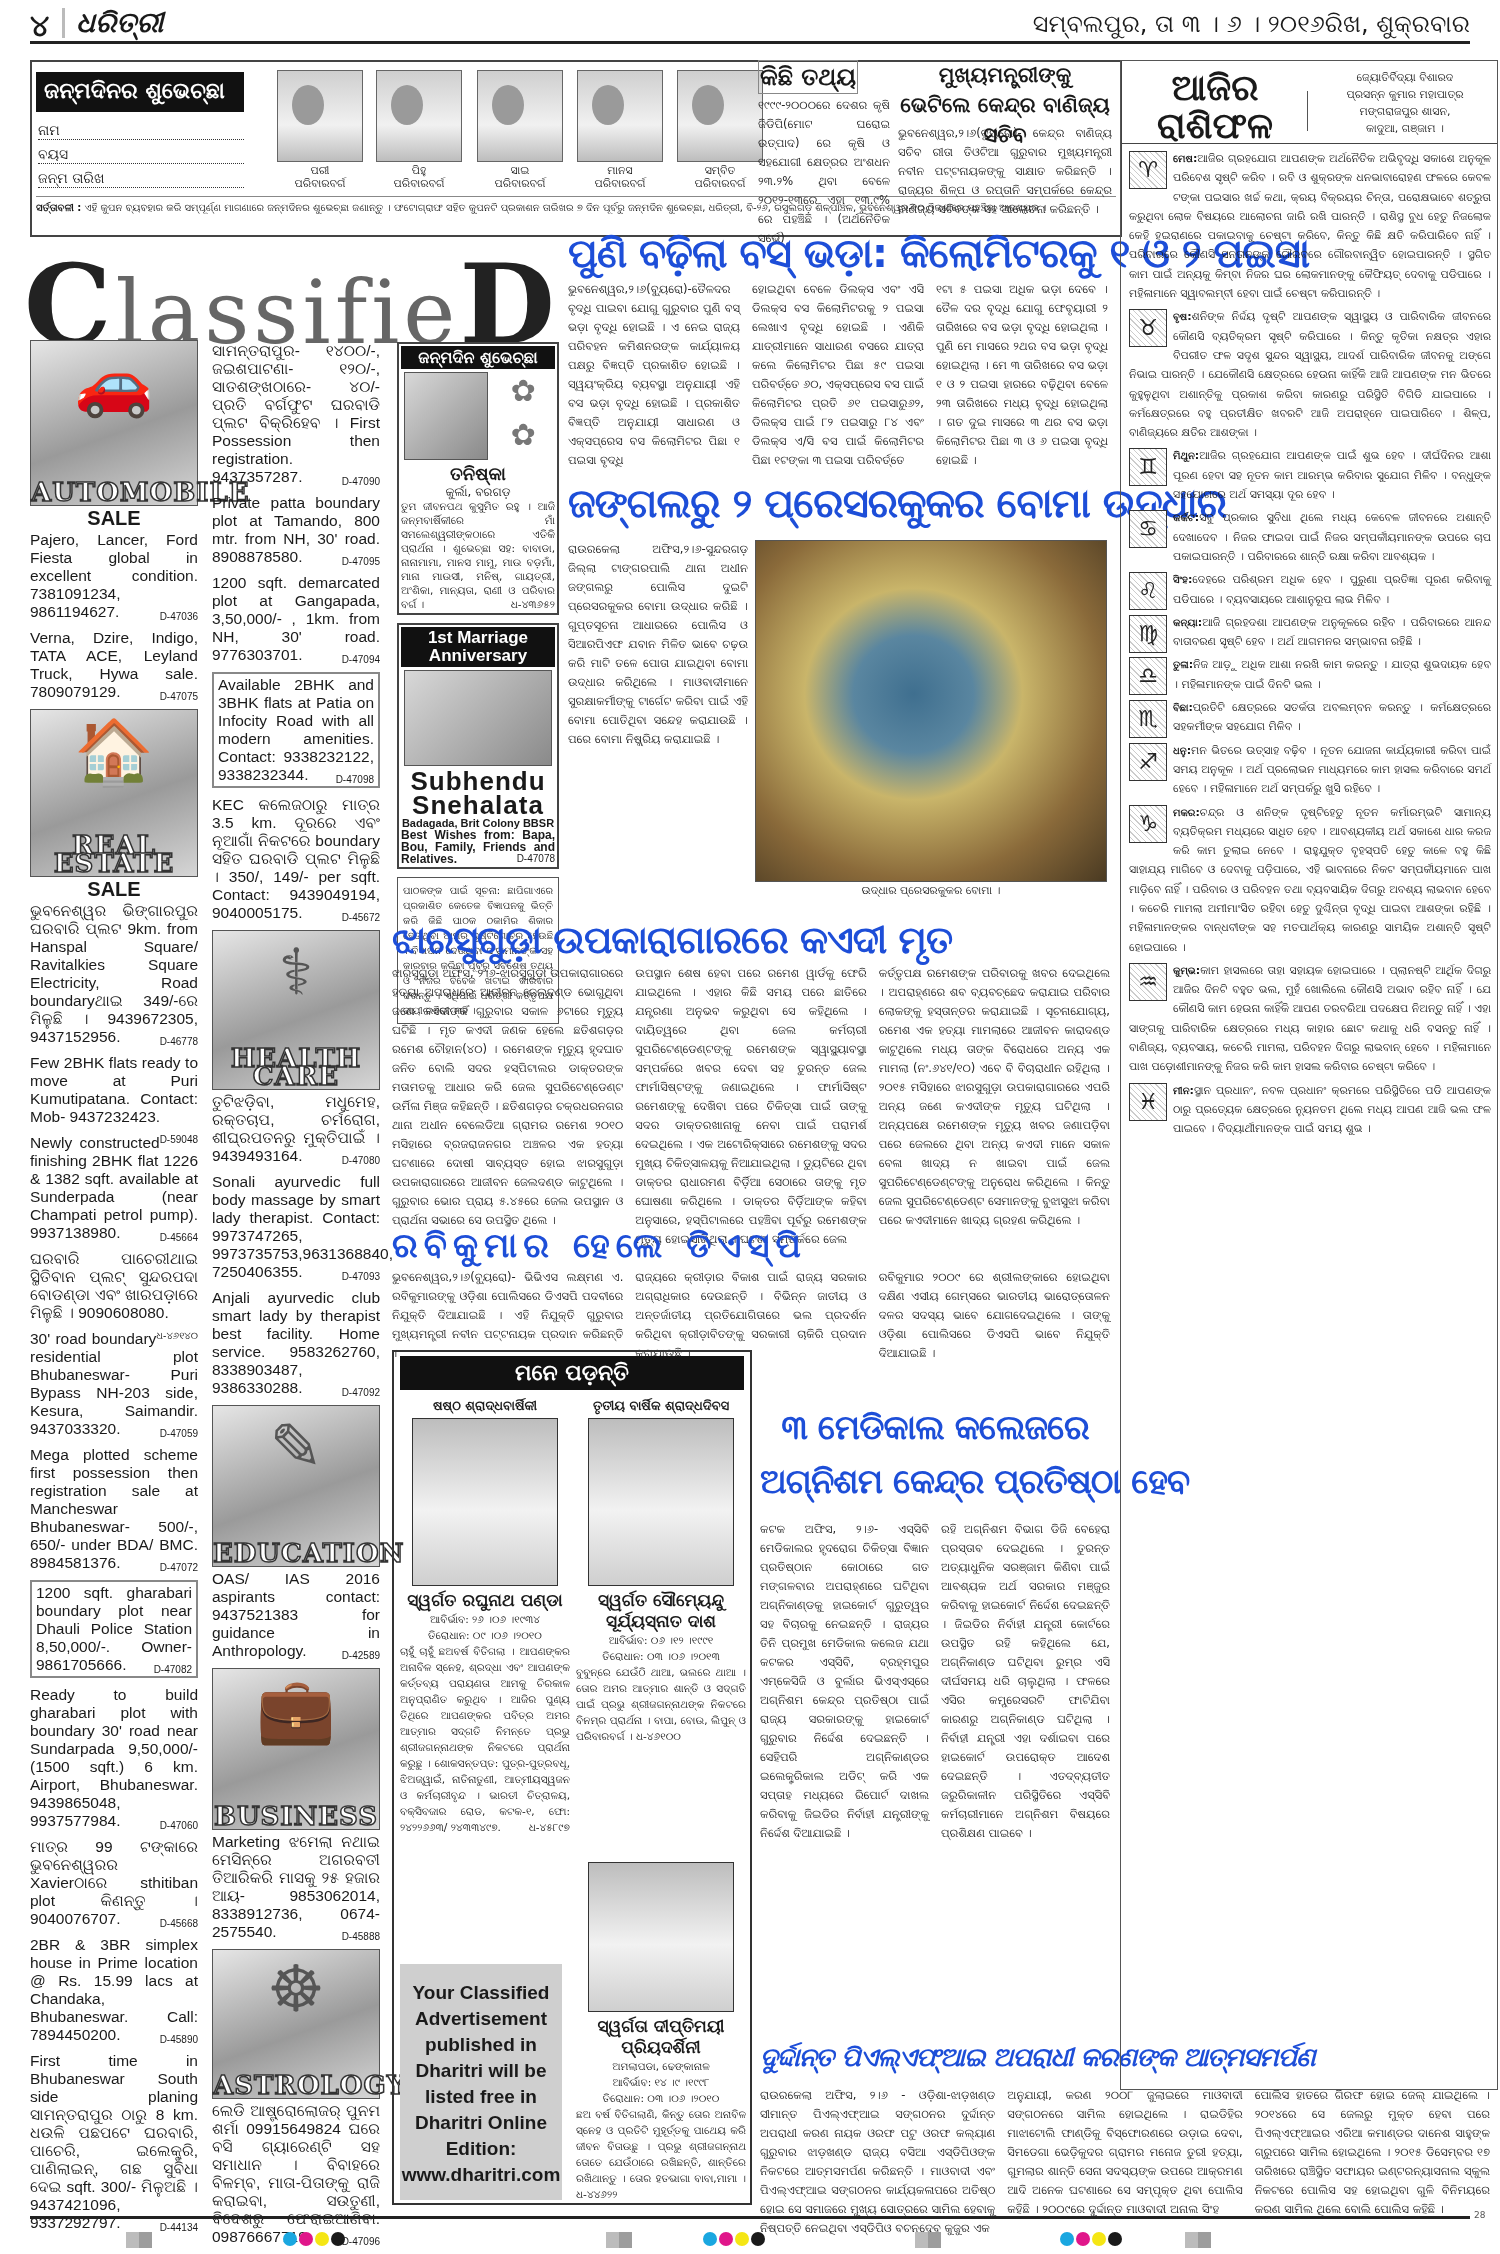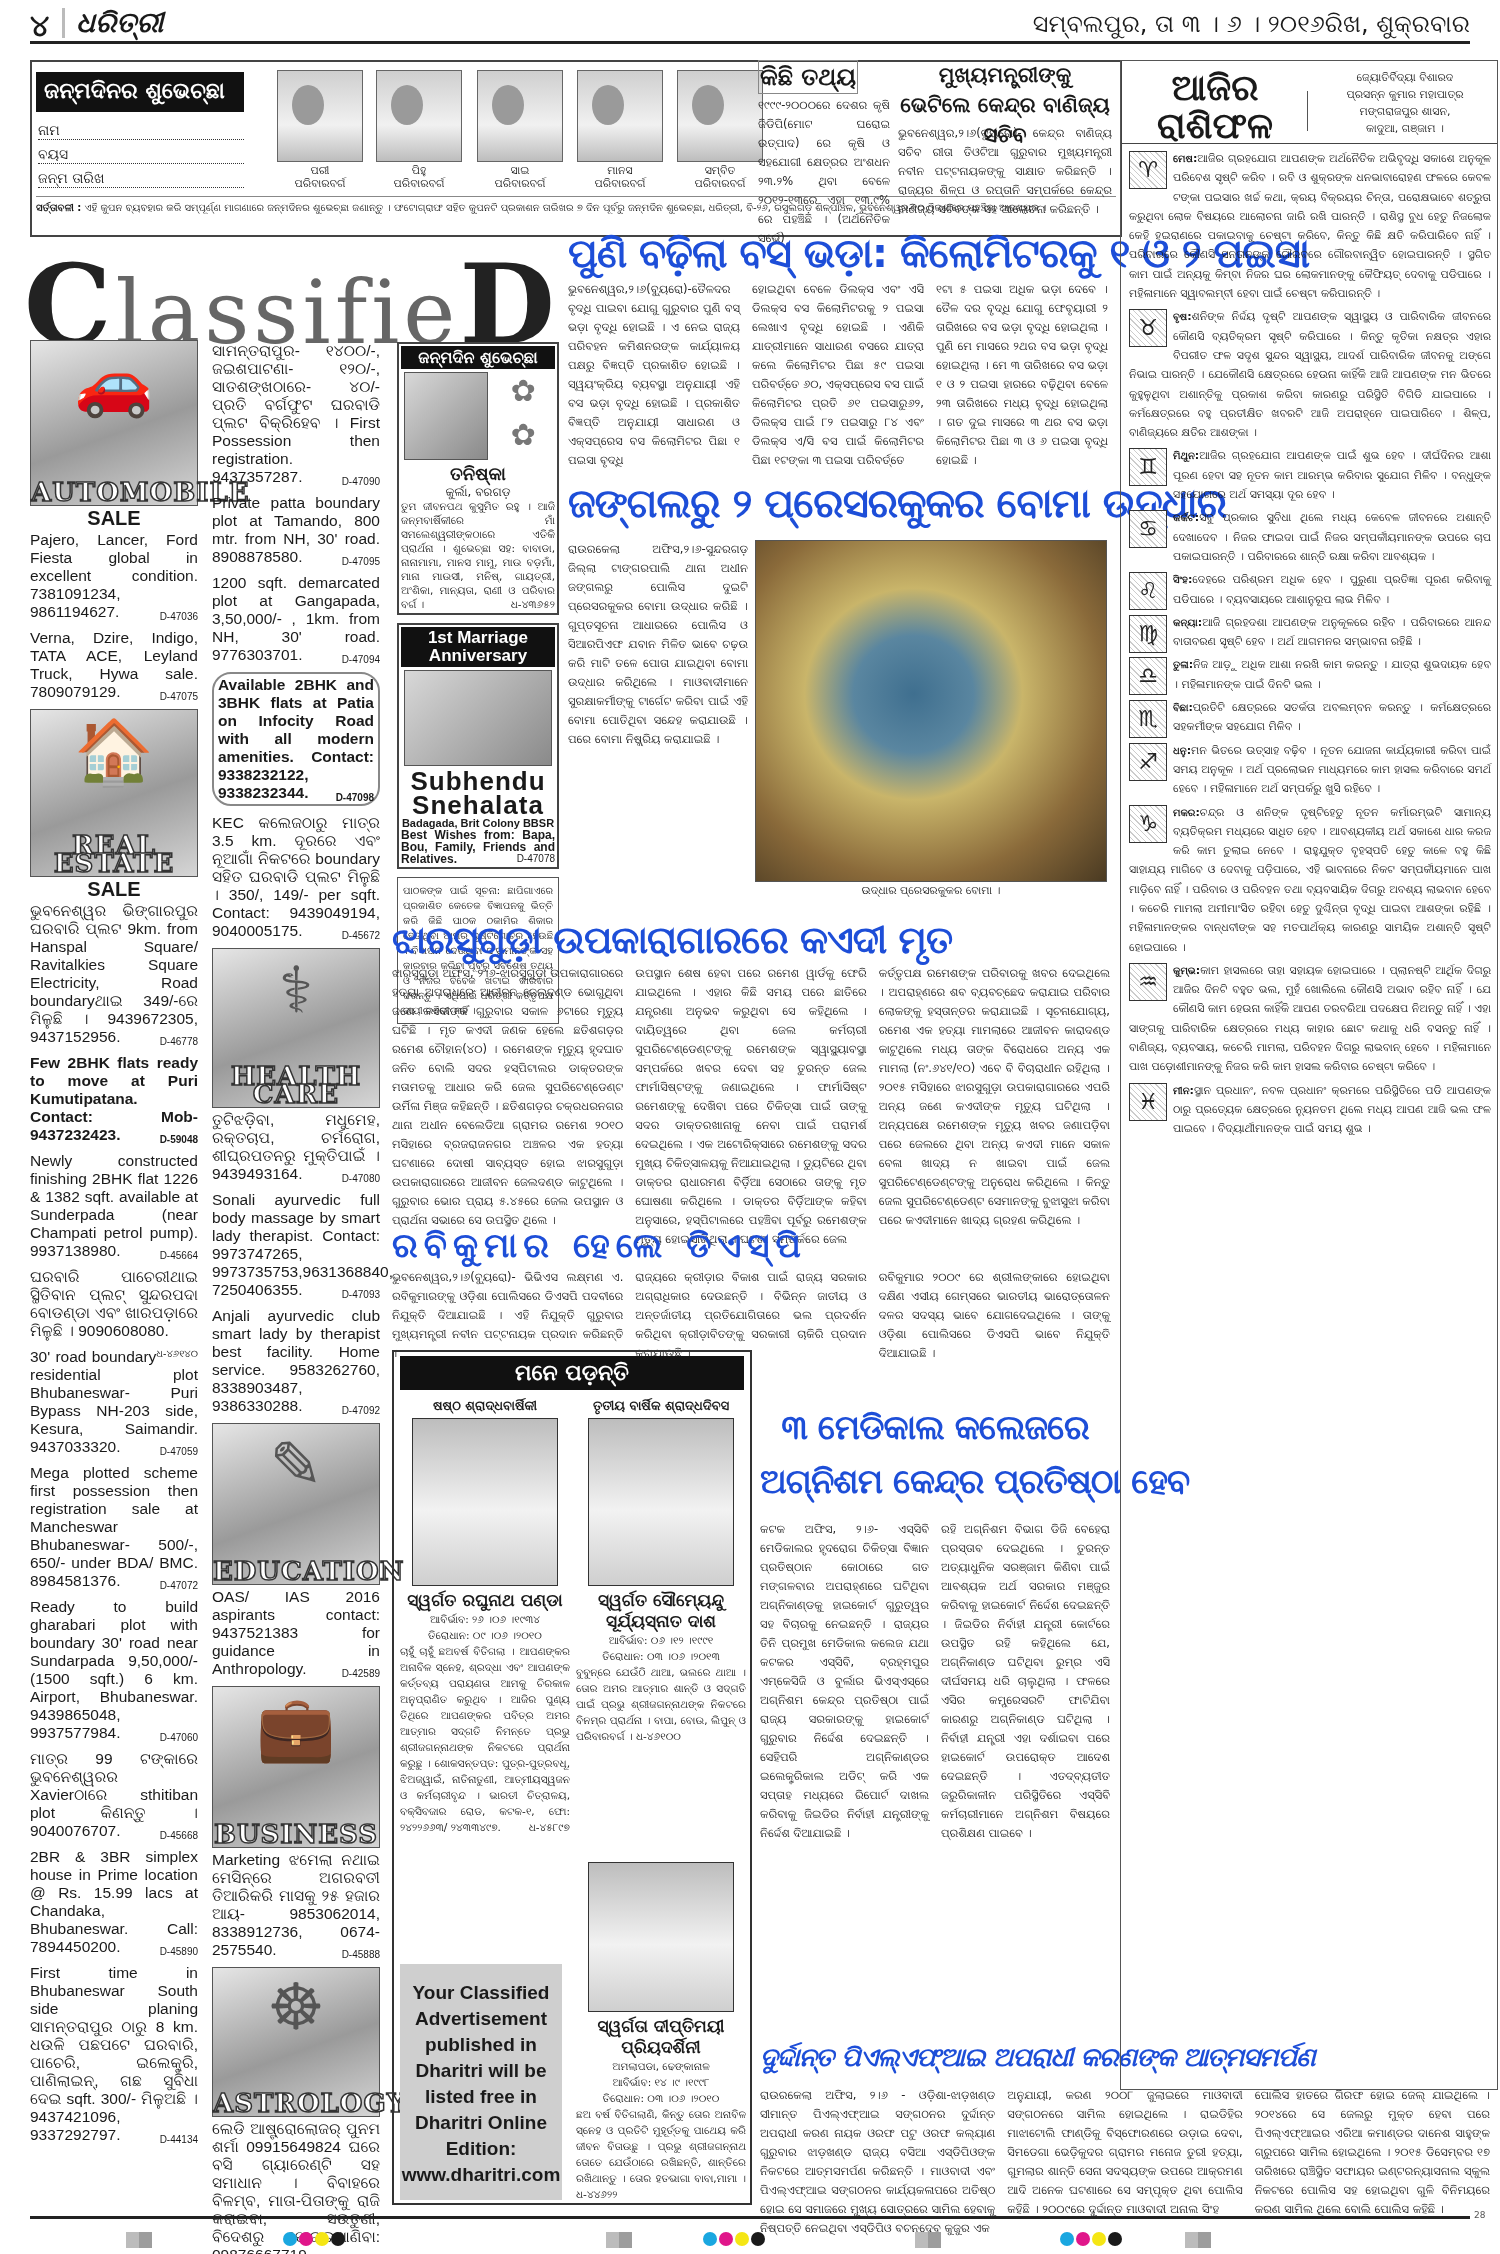--- a/index.html
+++ b/index.html
@@ -34,7 +34,7 @@
   .ad { margin-bottom: 8px; }
   .ad .code { font-size: 10px; float: right; margin-top: 5px; }
   .ad.boxed { border: 2px solid #888; padding: 2px 4px; }
-  .ad.bold { font-weight: bold; border-radius: 19px; }
+  .ad.bold { font-weight: normal; }
   .cat-img { width: 100%; border: 1px solid #555; background: linear-gradient(160deg,#e6e6e6 0%,#9a9a9a 55%,#d6d6d6 100%); position: relative; margin-bottom: 3px; }
   .cat-img .cat-label { position: absolute; left: 0; right: 0; bottom: 4px; text-align: center; font-family: "DejaVu Serif", serif; font-weight: bold; font-size: 26px; color: #fff; -webkit-text-stroke: 1.5px #333; letter-spacing: 1px; }
   .cat-img .cat-glyph { position: absolute; left: 0; right: 0; top: 20%; text-align: center; font-size: 64px; color: #555; }

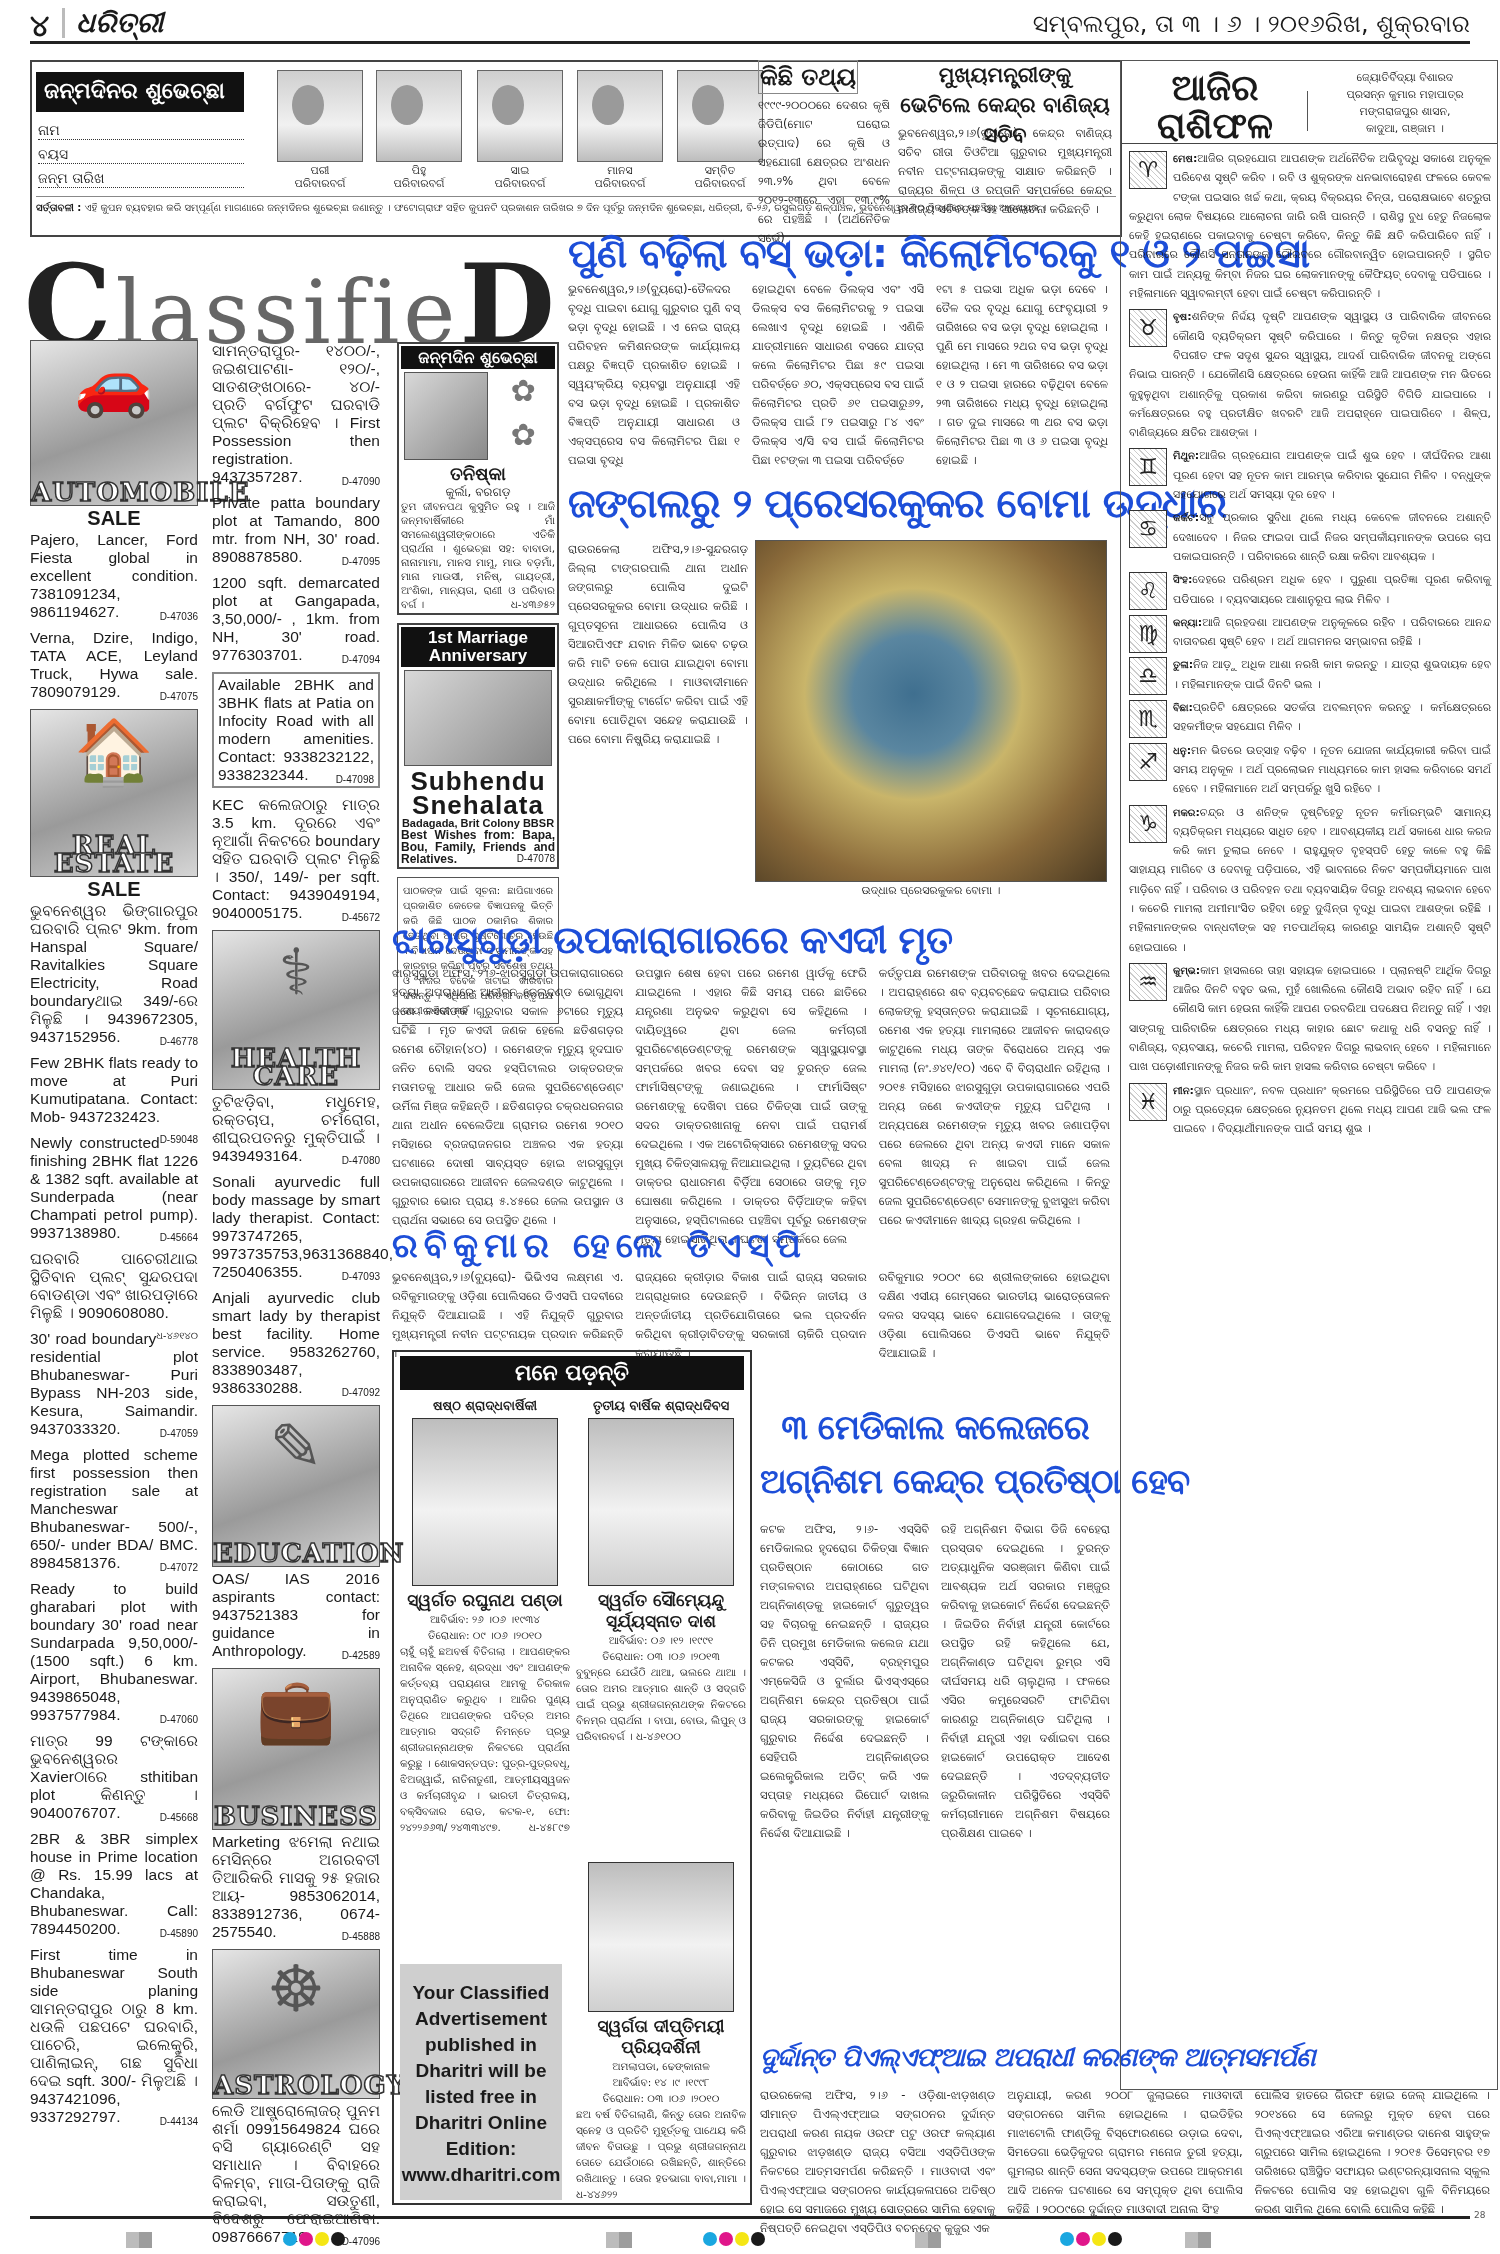--- a/index.html
+++ b/index.html
@@ -190,6 +190,7 @@
       <div class="ad "><span>ଘରବାରି ପାଚେରୀଥାଇ ସ୍ଥିତିବାନ ପ୍ଲଟ୍ ସୁନ୍ଦରପଦା ବୋଡଣ୍ଡା ଏବଂ ଖାରପଡ଼ାରେ ମିଳୁଛି । 9090608080.</span><span class="code">ଧ-୪୬୧୪୦</span></div>
       <div class="ad "><span>30' road boundary residential plot Bhubaneswar- Puri Bypass NH-203 side, Kesura, Saimandir. 9437033320.</span><span class="code">D-47059</span></div>
       <div class="ad "><span>Mega plotted scheme first possession then registration sale at Mancheswar Bhubaneswar- 500/-, 650/- under BDA/ BMC. 8984581376.</span><span class="code">D-47072</span></div>
+      <div class="ad boxed"><span>1200 sqft. gharabari boundary plot near Dhauli Police Station 8,50,000/-. Owner- 9861705666.</span><span class="code">D-47082</span></div>
       <div class="ad "><span>Ready to build gharabari plot with boundary 30' road near Sundarpada 9,50,000/- (1500 sqft.) 6 km. Airport, Bhubaneswar. 9439865048, 9937577984.</span><span class="code">D-47060</span></div>
       <div class="ad "><span>ମାତ୍ର 99 ଟଙ୍କାରେ ଭୁବନେଶ୍ୱରର Xavierଠାରେ sthitiban plot କିଣନ୍ତୁ । 9040076707.</span><span class="code">D-45668</span></div>
       <div class="ad "><span>2BR &amp; 3BR simplex house in Prime location @ Rs. 15.99 lacs at Chandaka, Bhubaneswar. Call: 7894450200.</span><span class="code">D-45890</span></div>

